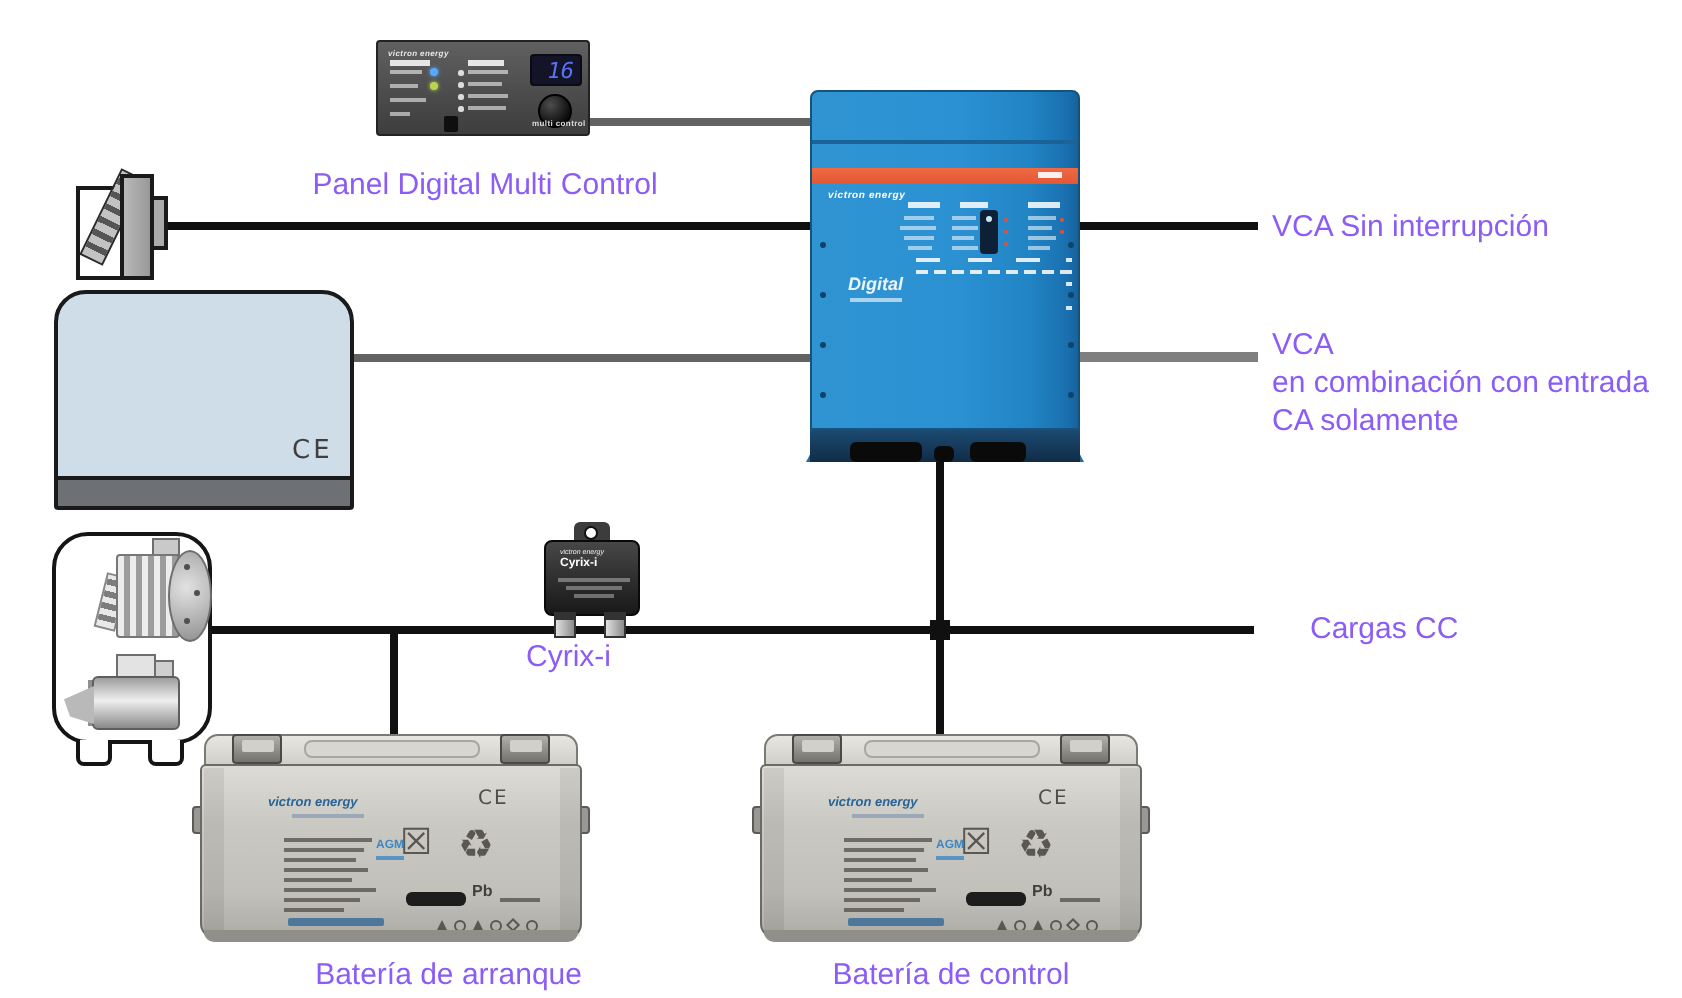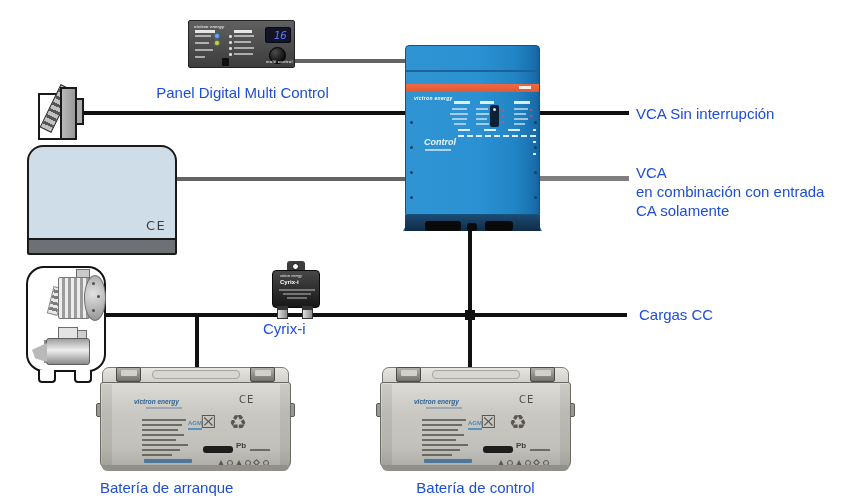--- a/index.html
+++ b/index.html
@@ -10,7 +10,7 @@
   .wire{position:absolute;z-index:1;}
   .wire.black{background:#101010;}
   .wire.gray{background:#636363;}
-  .lbl{position:absolute;z-index:5;font-size:15px;line-height:17px;color:#1d4ed8;}
+  .lbl{position:absolute;z-index:5;font-size:15px;line-height:17px;color:#8b5cf6;}
 
   
   .mc{left:188px;top:20px;width:107px;height:48px;z-index:2;

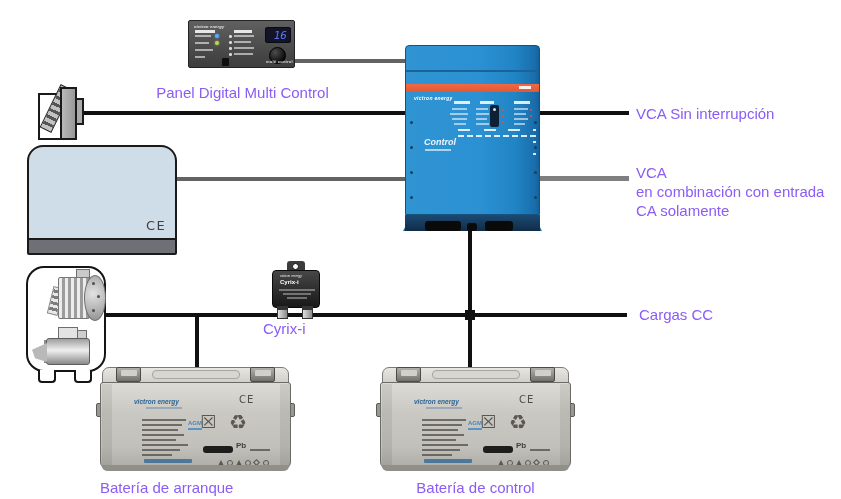--- a/index.html
+++ b/index.html
@@ -189,7 +189,7 @@
         <div class="mark"></div>
       </div>
       <div class="q-brand">victron energy</div>
-      <div class="q-model">Control</div>
+      <div class="q-model">Digital</div>
       <div class="q-model-sub"></div>
       <div class="q-led">
         <div class="tinybar bright" style="left:4px;top:0;width:16px;height:2.5px;"></div>

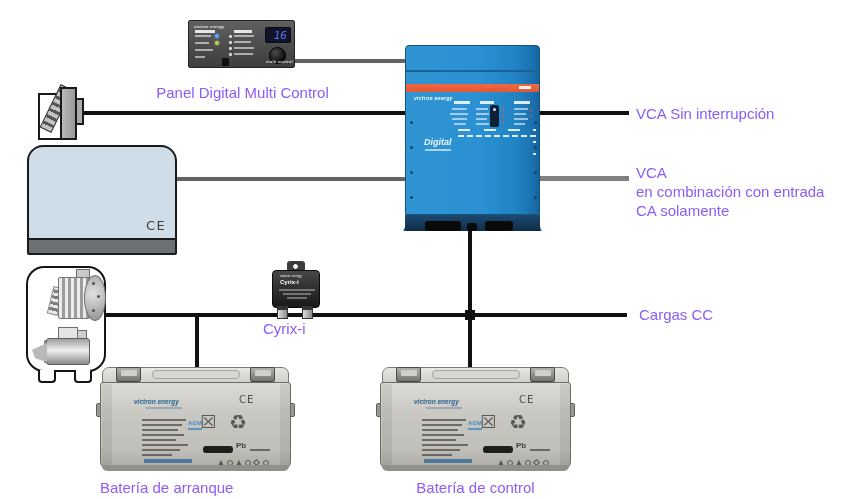--- a/index.html
+++ b/index.html
@@ -383,7 +383,7 @@
     <div>CA solamente</div>
   </div>
   <div class="lbl" style="left:636px;top:105px;">VCA Sin interrupción</div>
-  <div class="lbl" style="left:639px;top:306px;">Cargas CC</div>
+  <div class="lbl" style="left:655px;top:306px;">Cargas CC</div>
 
 </div>
 

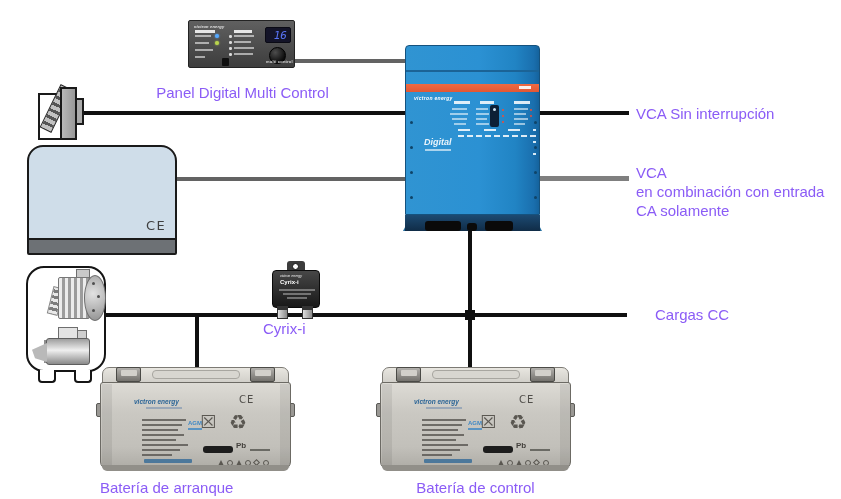--- a/index.html
+++ b/index.html
@@ -331,7 +331,7 @@
     <div class="certicon cir" style="left:163px;"></div>
     <div class="bottomedge"></div>
   </div>
-  <div class="lbl" style="left:100px;top:479px;width:191px;text-align:left;">Batería de arranque</div>
+  <div class="lbl" style="left:100px;top:479px;width:191px;text-align:right;">Batería de arranque</div>
 
   <div class="abs bat" style="left:380px;top:365px;">
     <div class="clamp" style="left:-4px;"></div>

